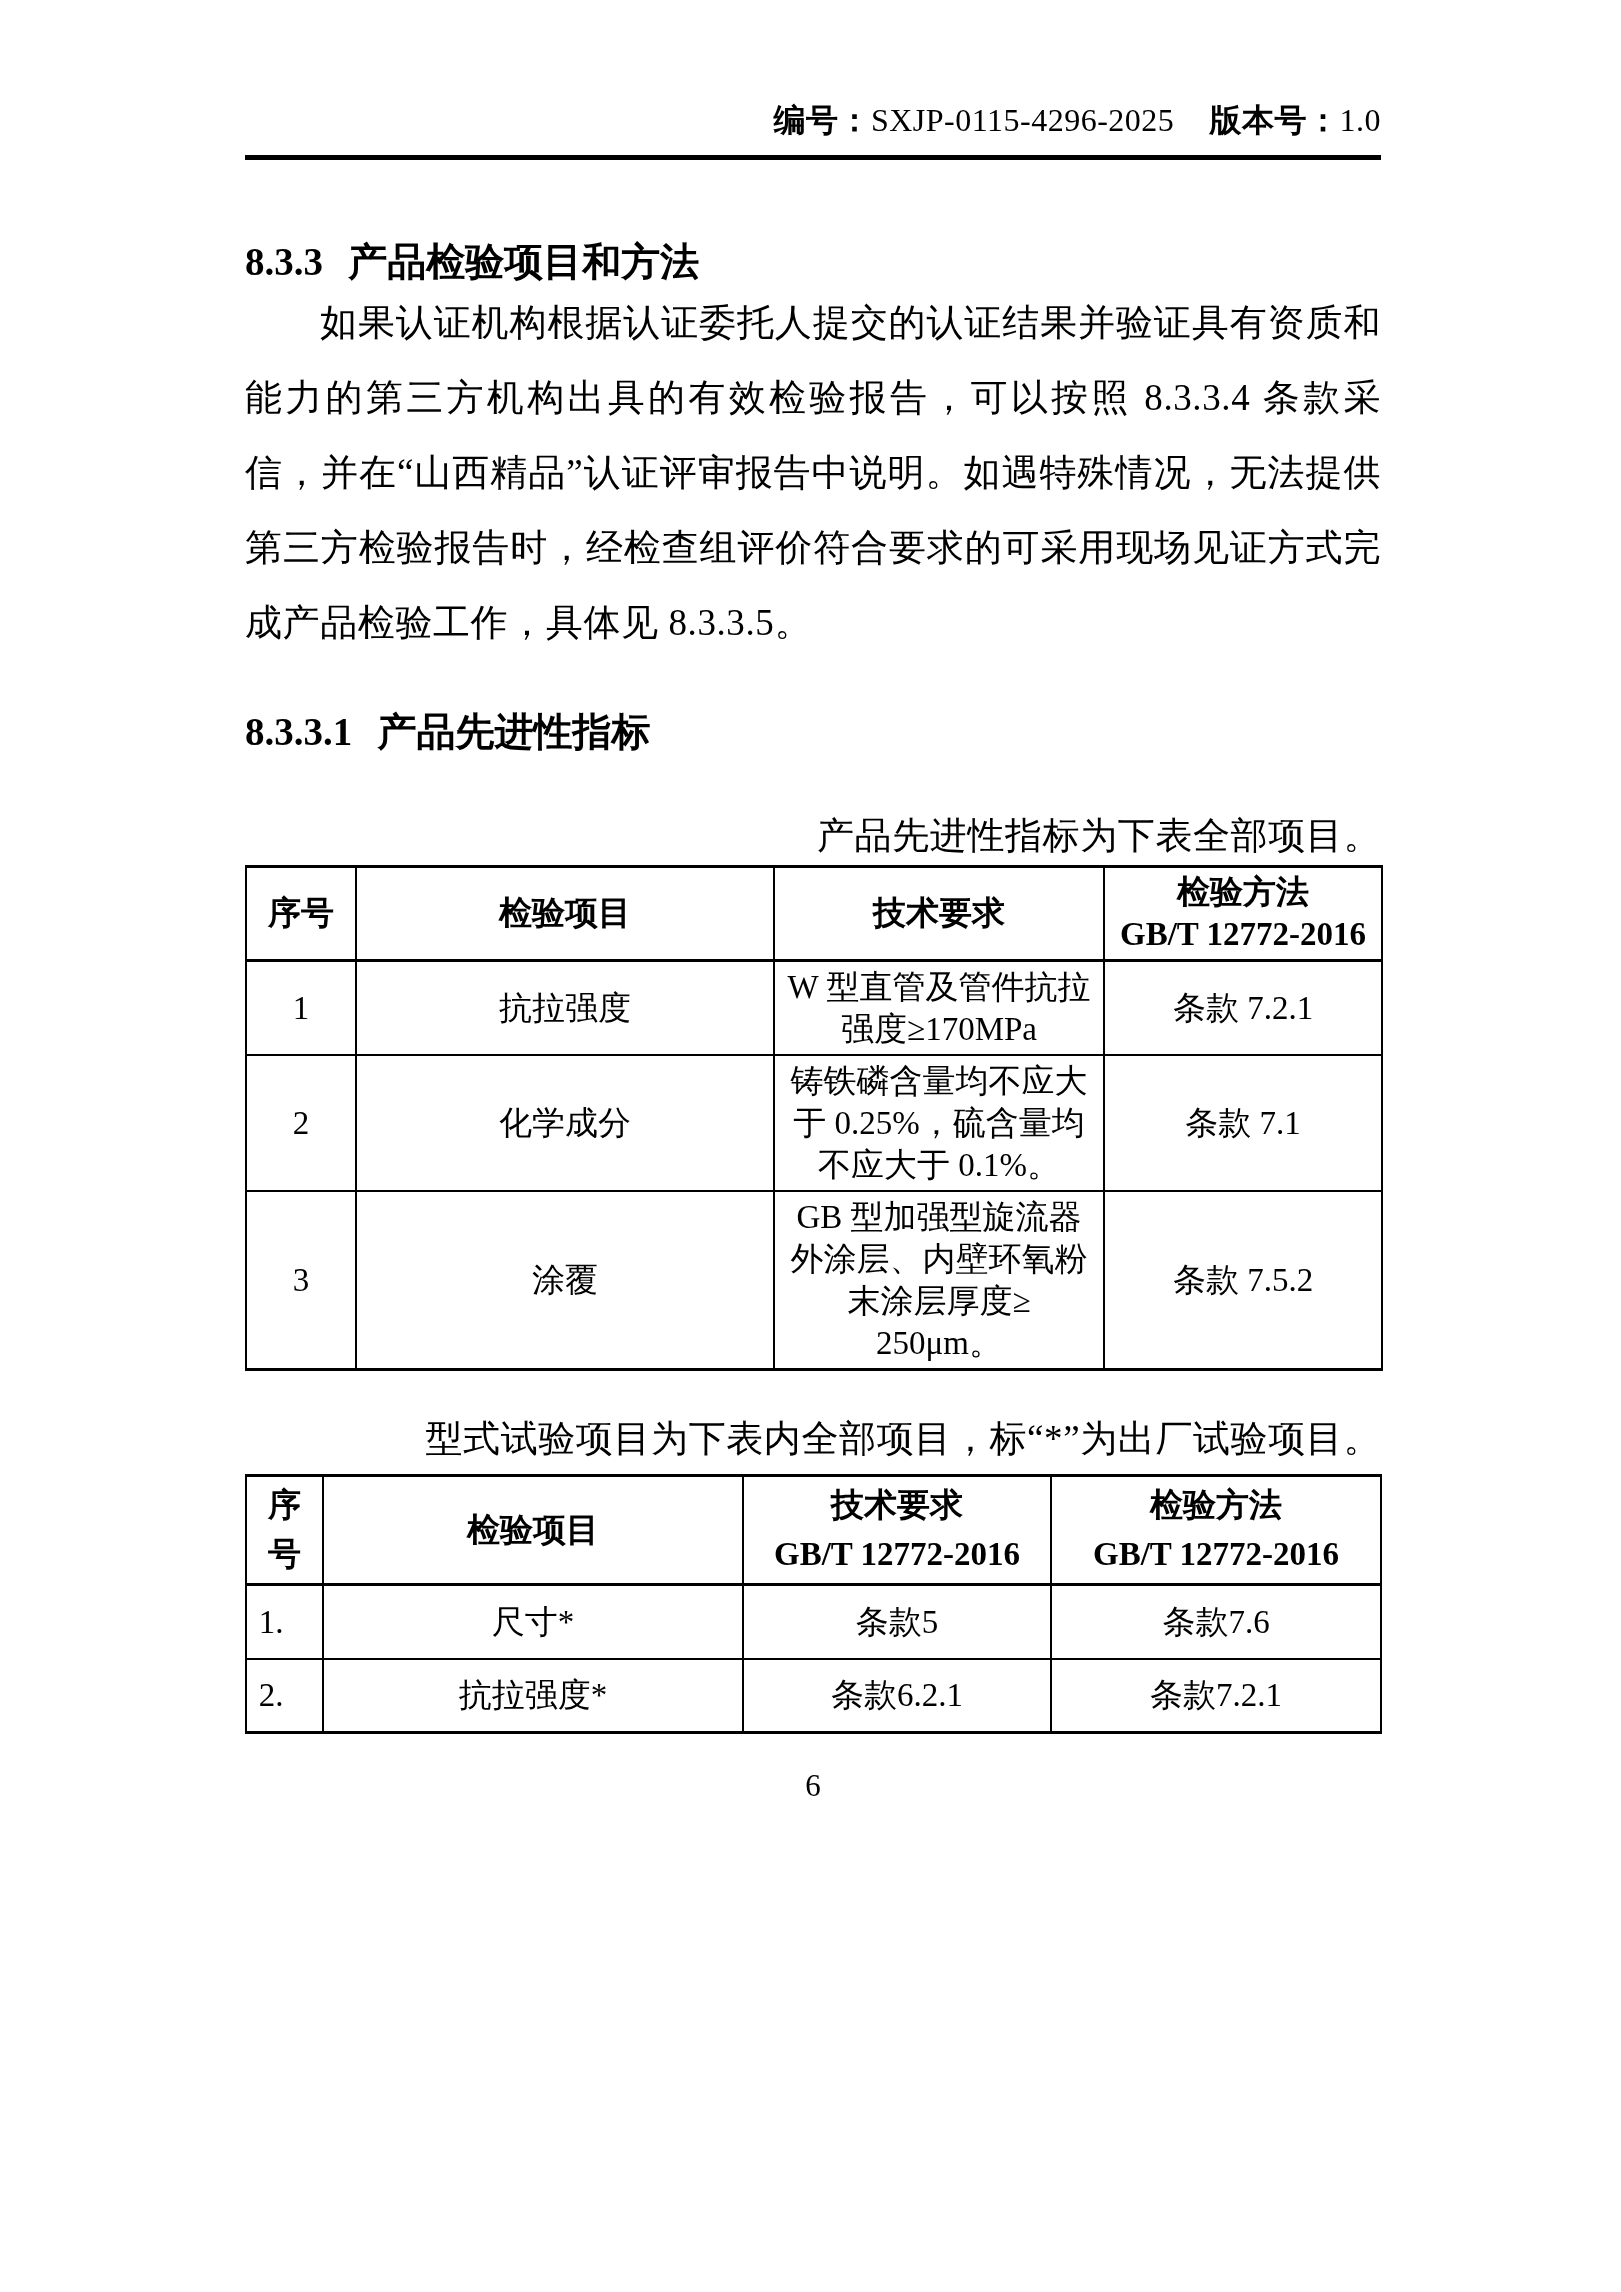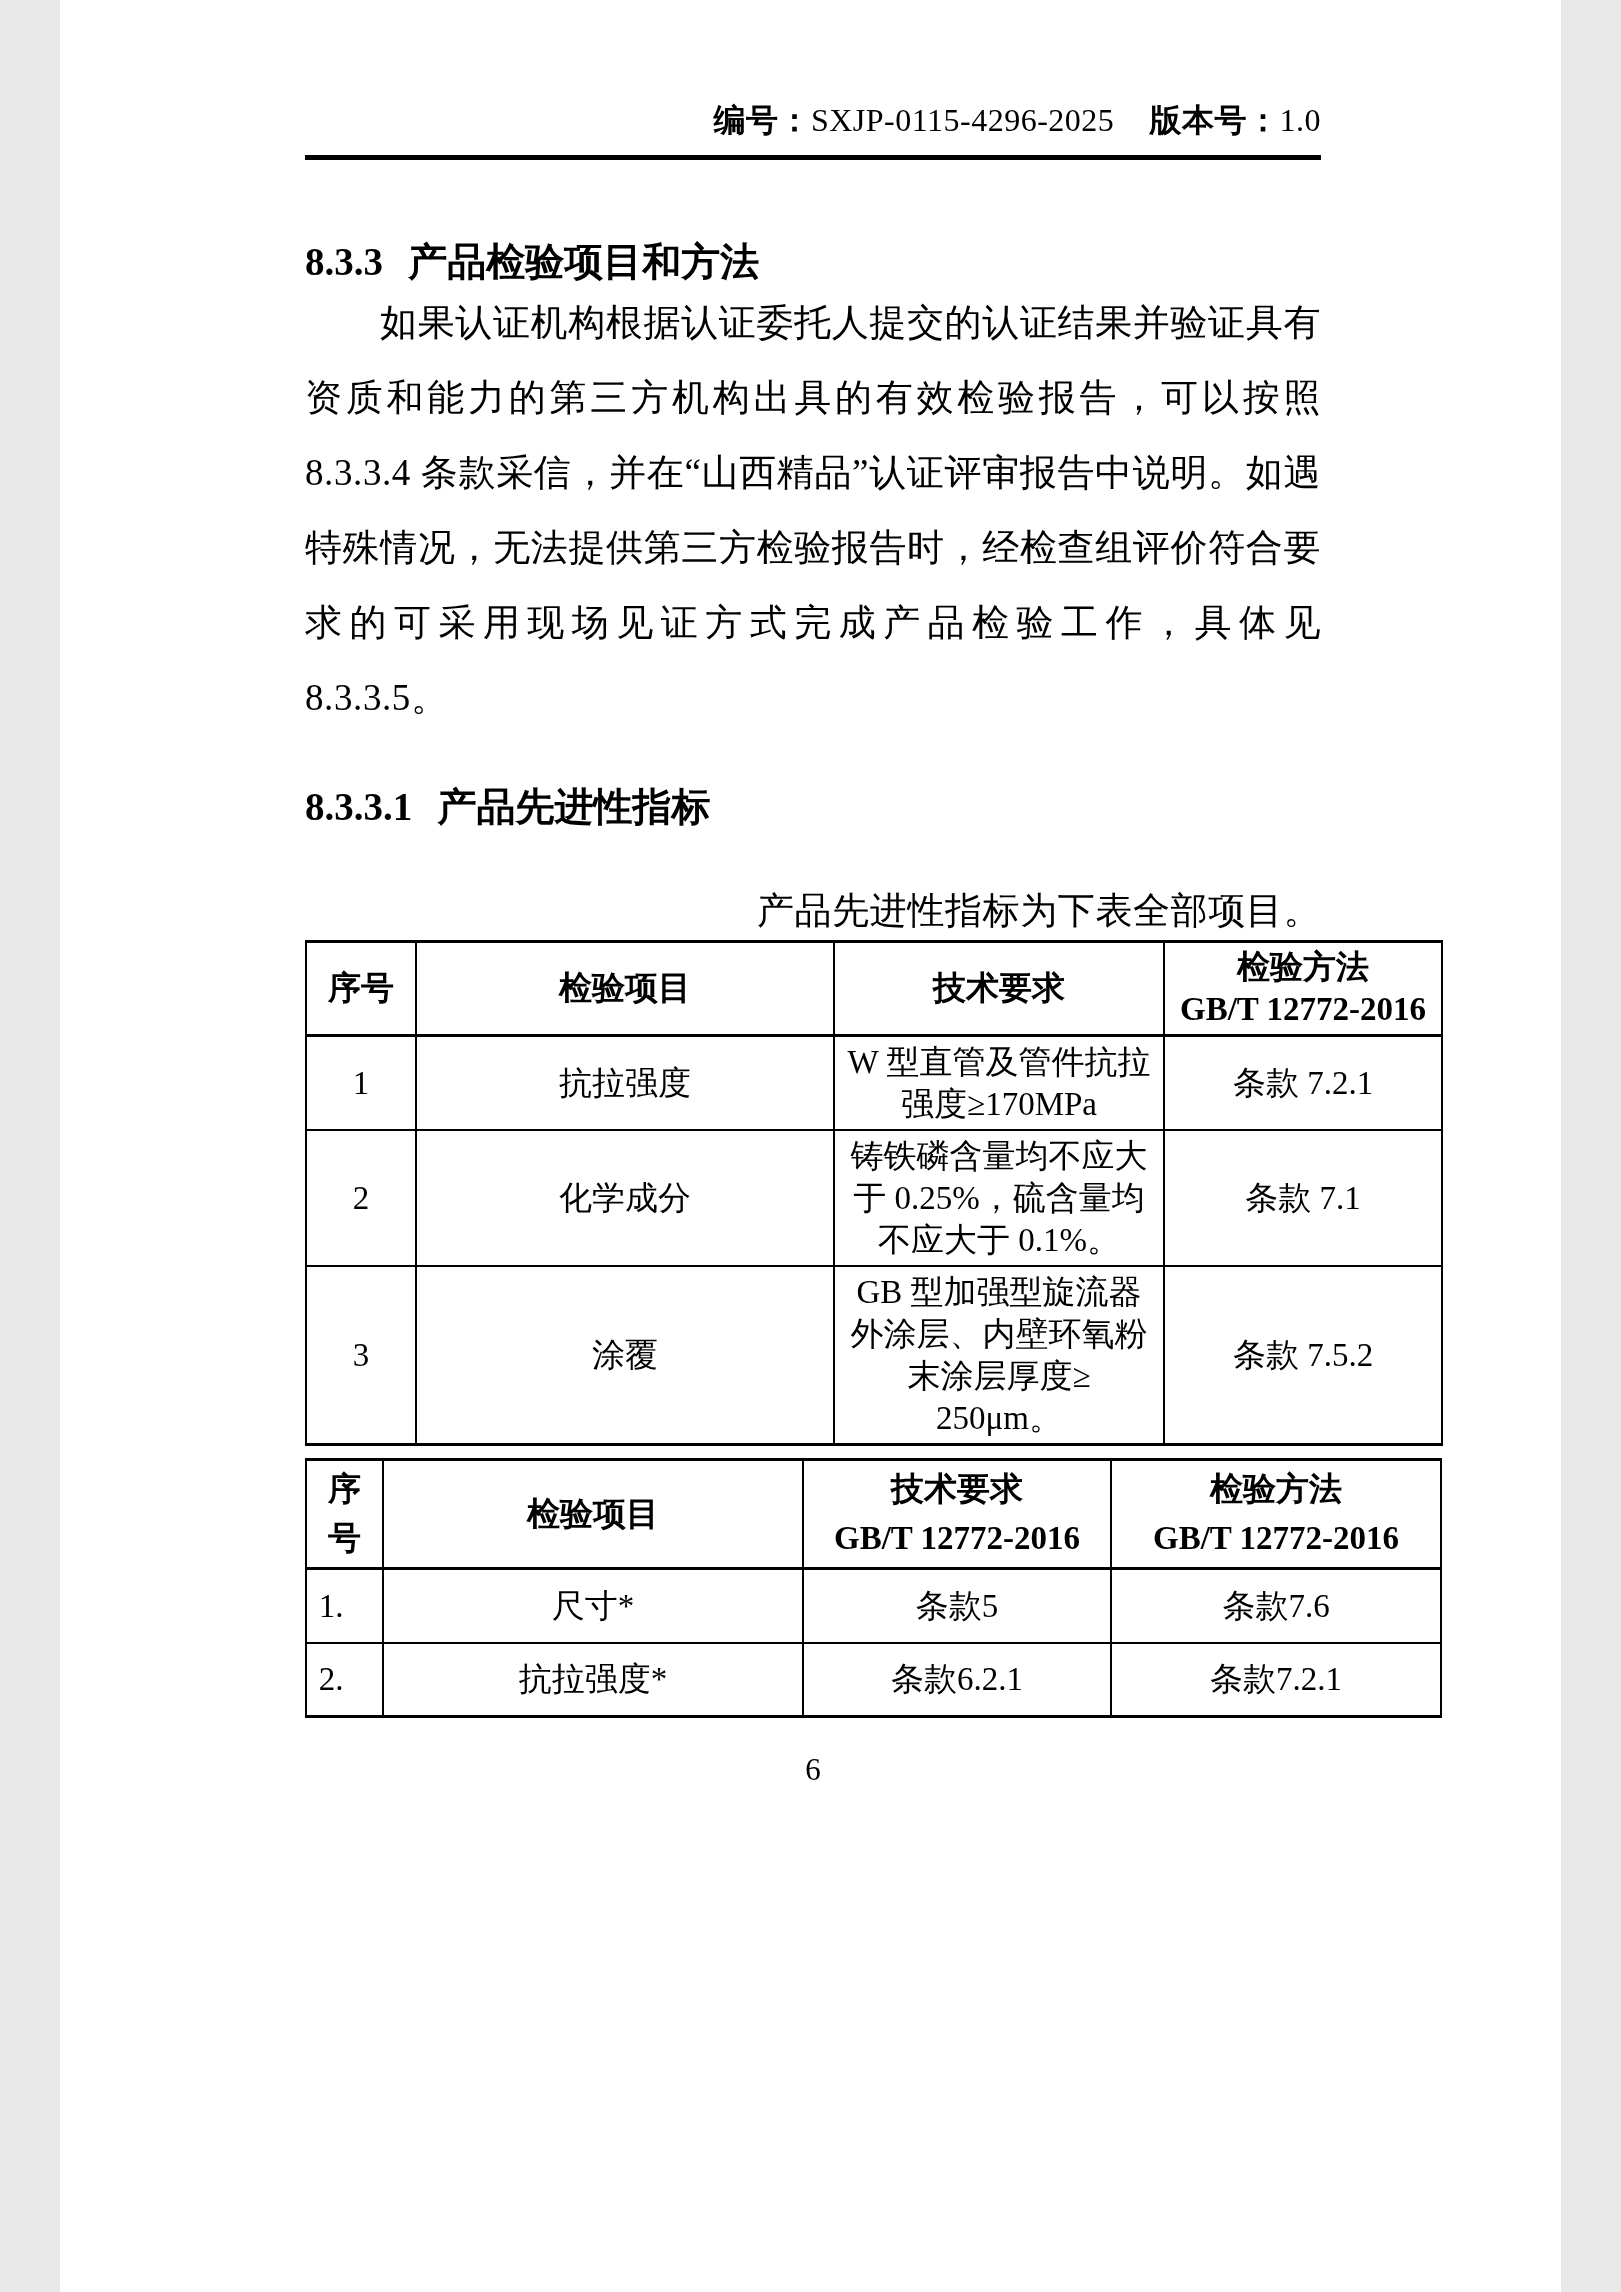--- a/index.html
+++ b/index.html
@@ -5,7 +5,7 @@
   html,body { margin:0; padding:0; background:#e8e8e8; }
   .page {
     position:relative;
-    width:1501px; height:2293px;
+    width:1621px; height:2293px;
     margin:0 auto;
     background:#ffffff;
     color:#000;

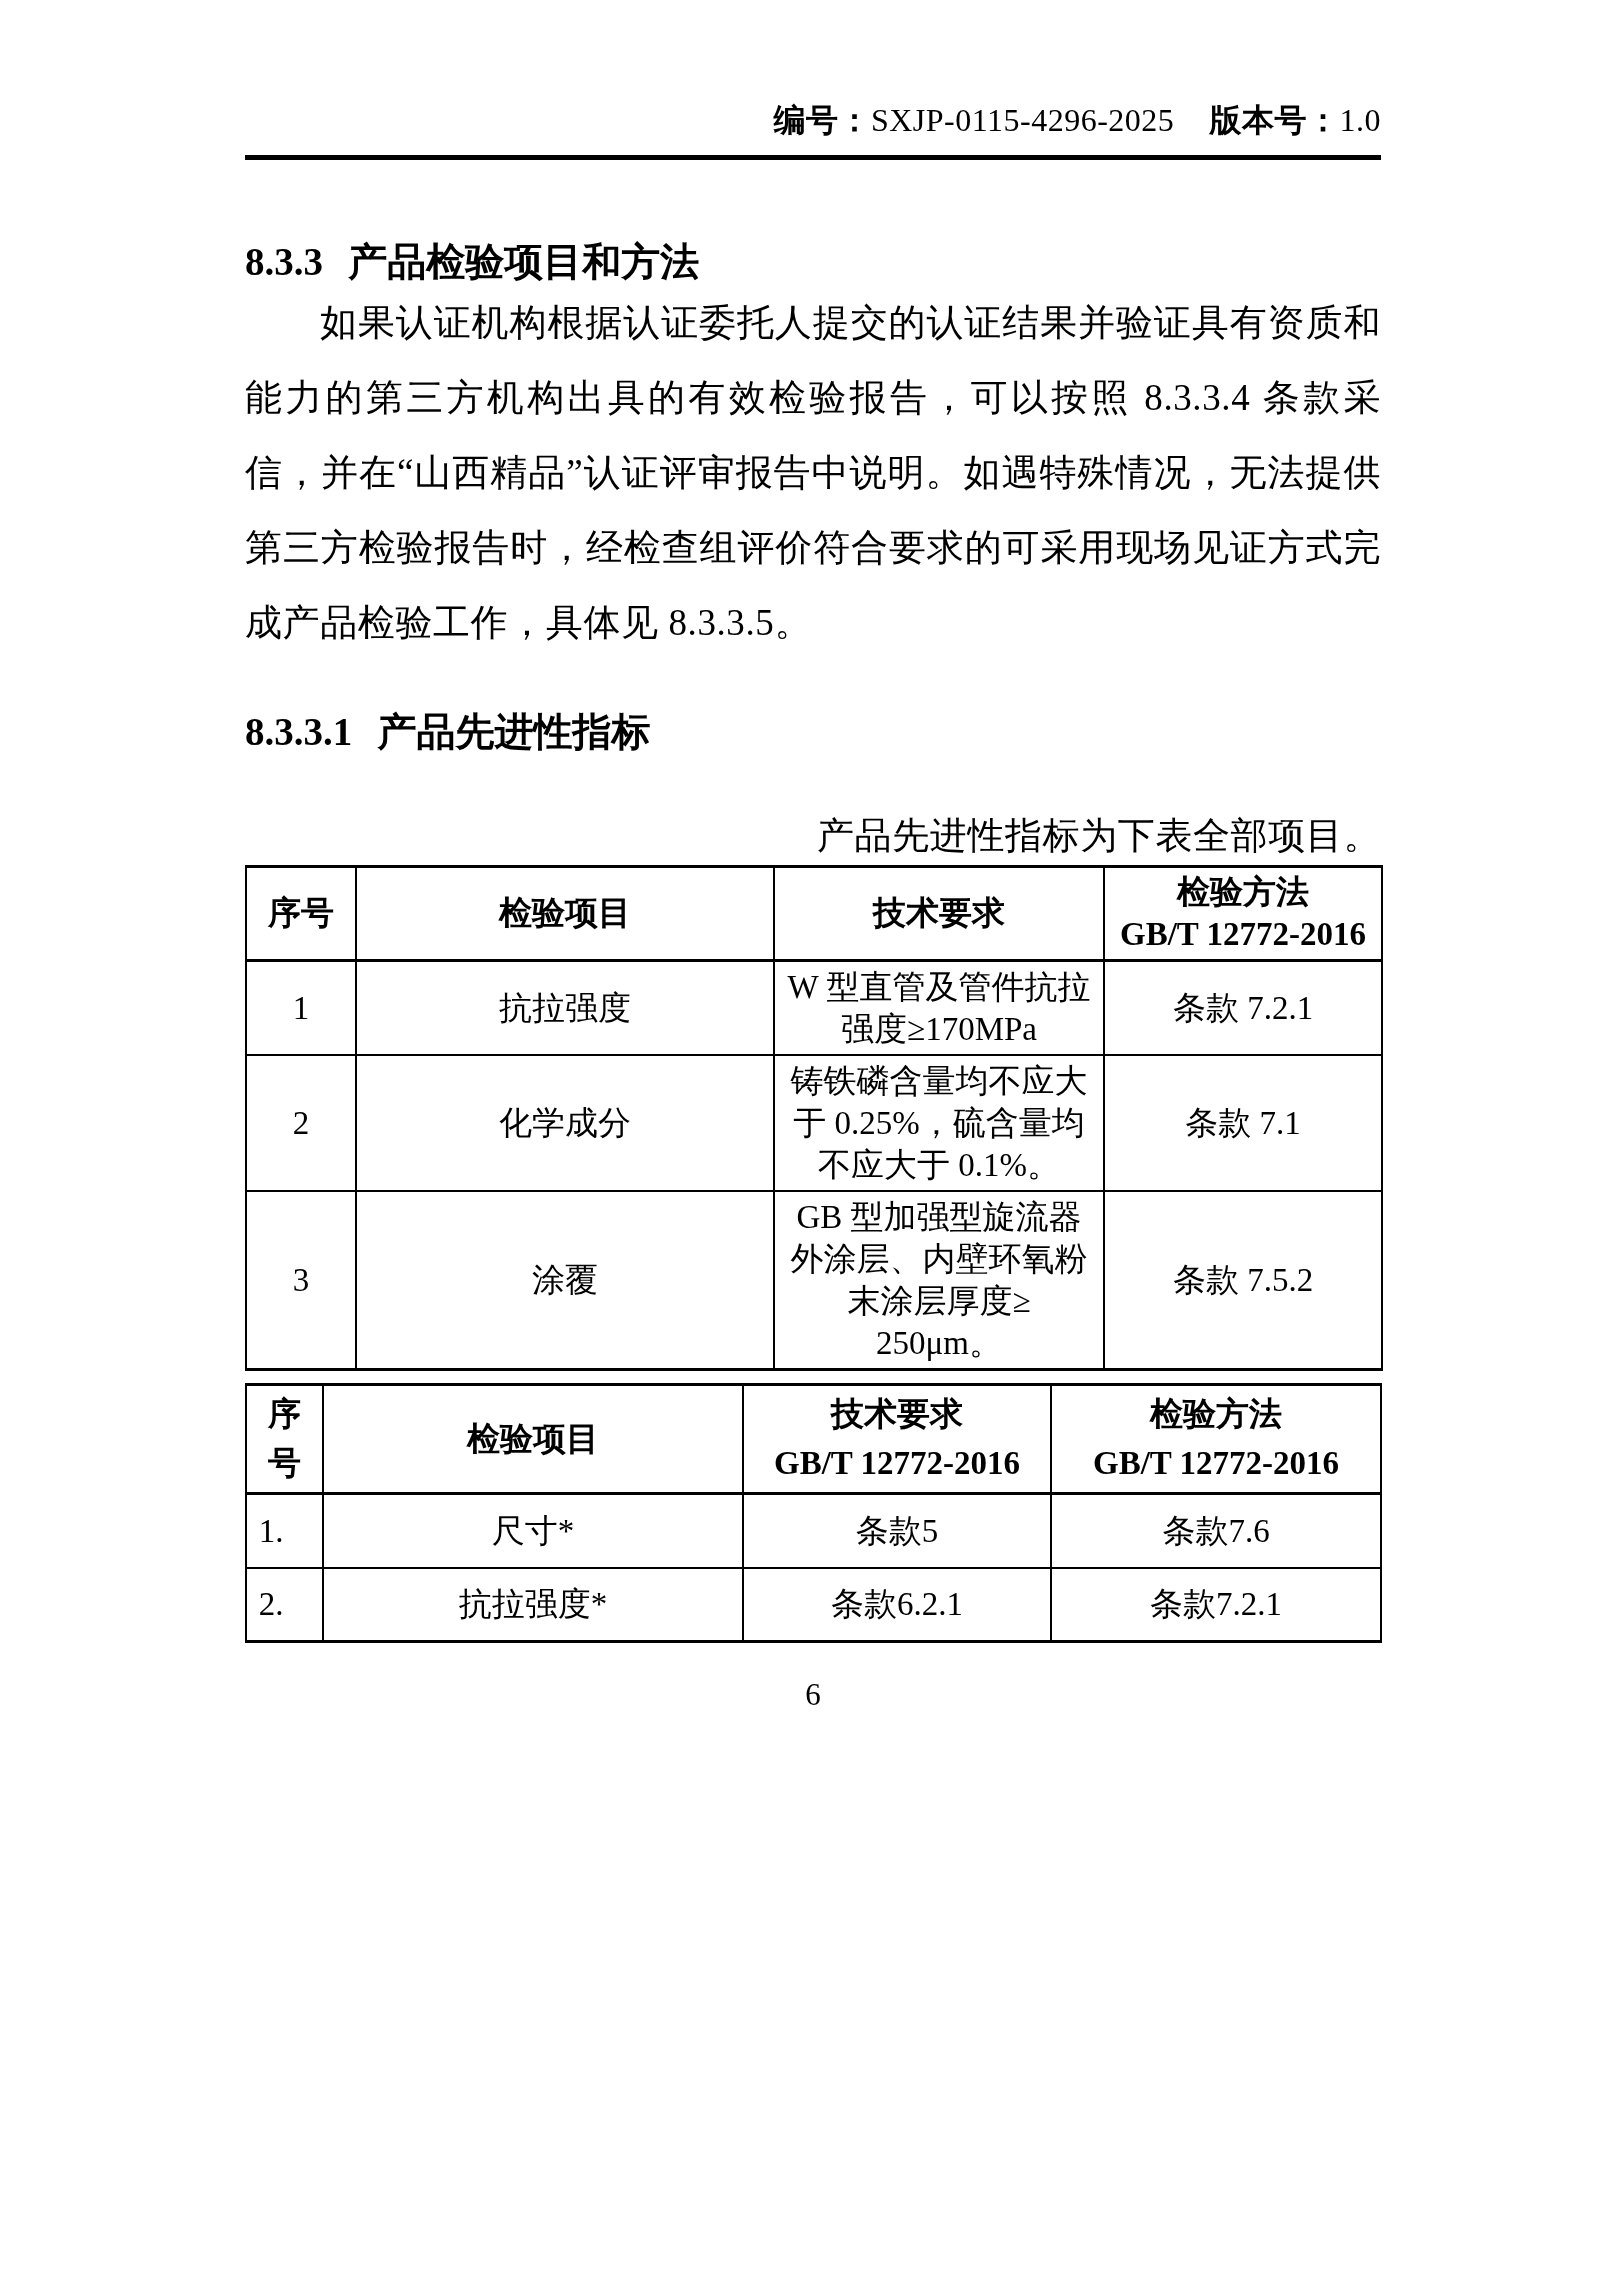--- a/index.html
+++ b/index.html
@@ -143,6 +143,7 @@
       </table>
 
 
+    <p class="para single p4">型式试验项目为下表内全部项目，标“*”为出厂试验项目。</p>
 
     <table class="tbl t2">
       <colgroup>

